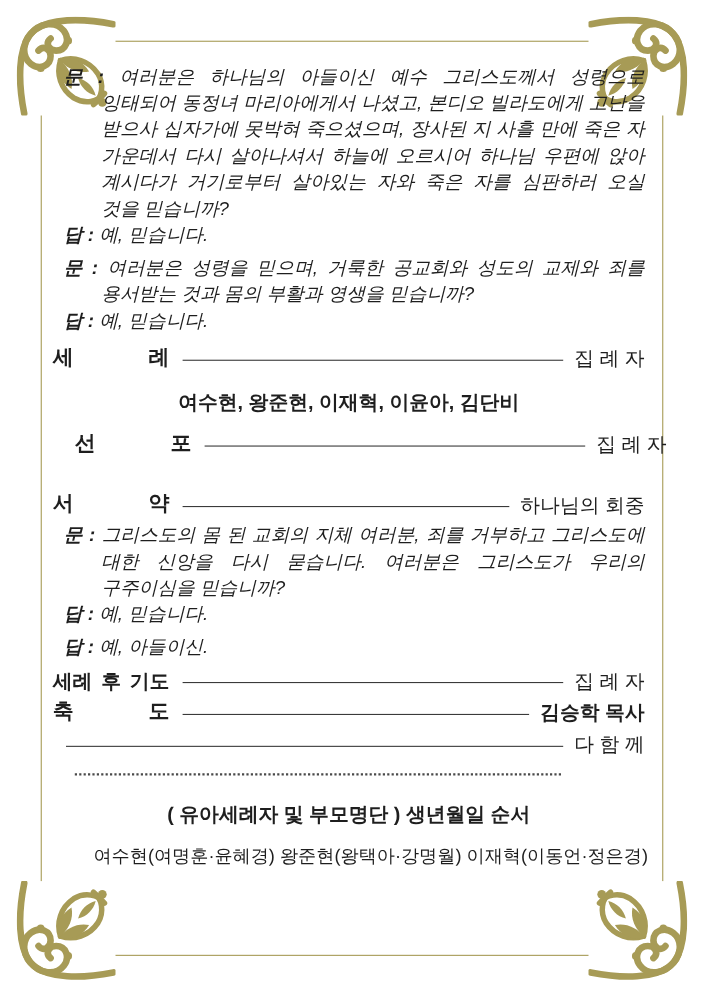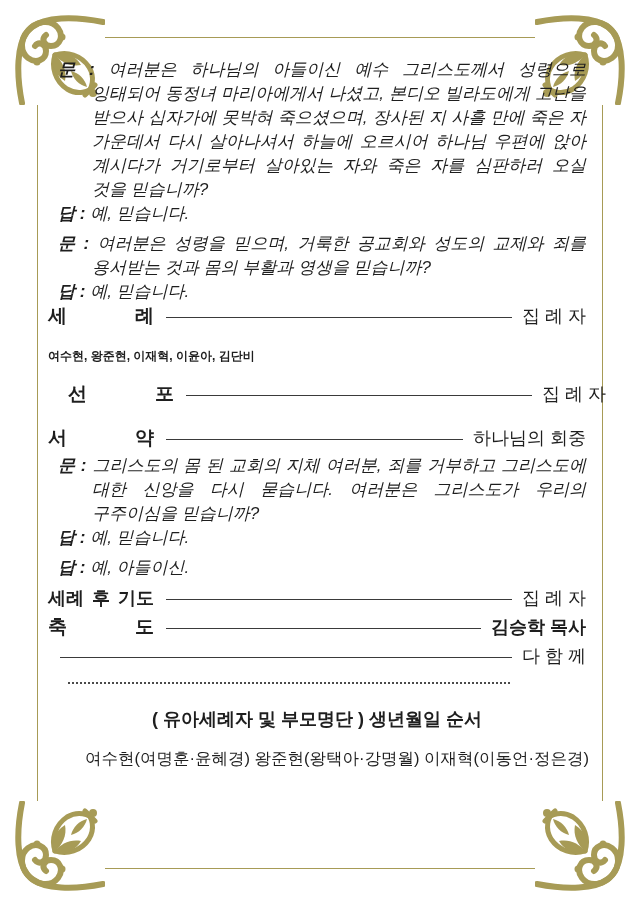--- a/index.html
+++ b/index.html
@@ -21,7 +21,7 @@
         word-break:keep-all;padding-left:34px;text-indent:-34px;font-style:italic;}
   .qa .lbl{font-weight:bold;}
   .mb6{margin-bottom:6px;}
-  .mt4{margin-top:4px;} .mt6{margin-top:6px;} .mt10{text-align:center;}
+  .mt4{margin-top:4px;} .mt6{margin-top:6px;} .mt10{margin-top:10px;text-align:center;}
   .mt14{margin-top:14px;margin-left:20px;} .mt16{margin-top:16px;} .mt20{margin-top:20px;}
   .mt21{margin-top:5px;} .mt22{margin-top:22px;}
 

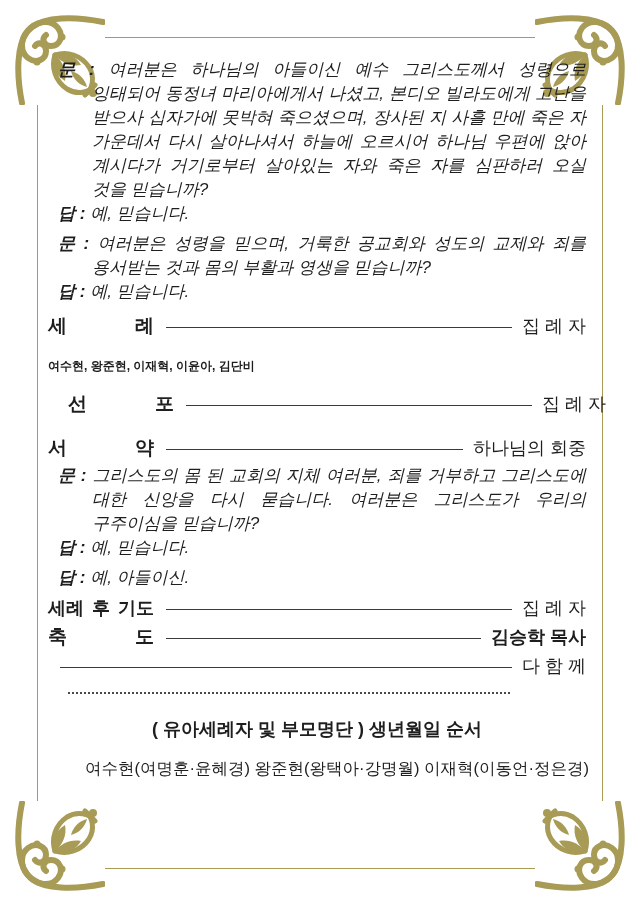--- a/index.html
+++ b/index.html
@@ -33,7 +33,7 @@
   .row-right{font-size:18px;white-space:nowrap;}
   .row-right.bold{font-weight:bold;}
 
-  .names-center{font-weight:bold;font-size:12px;line-height:24px;width:538px;}
+  .names-center{font-weight:bold;font-size:18px;text-align:center;line-height:24px;width:538px;}
 
   .dotted-sep{width:442px;border-top:2px dotted #4a4a4a;height:0;}
 

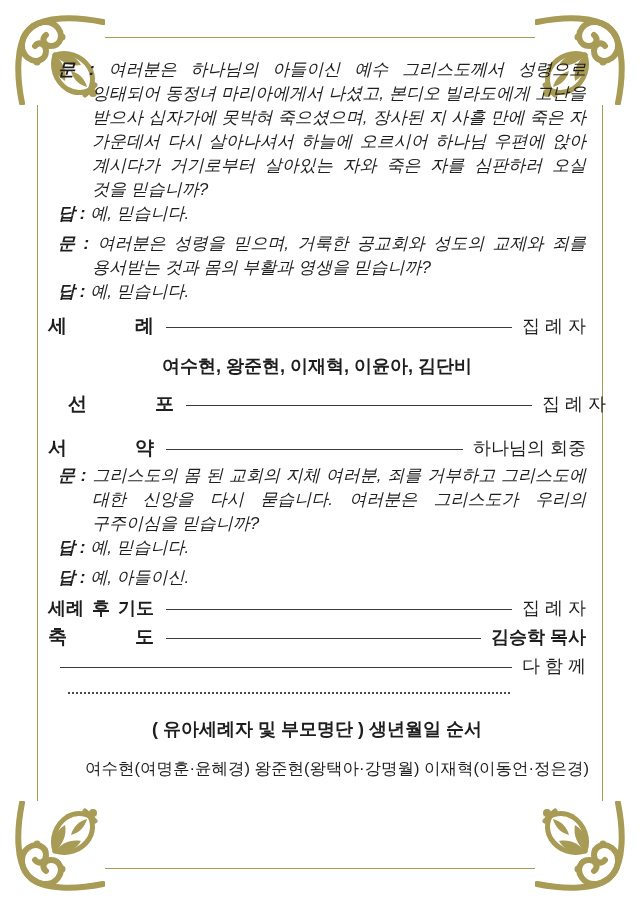--- a/index.html
+++ b/index.html
@@ -22,7 +22,7 @@
   .qa .lbl{font-weight:bold;}
   .mb6{margin-bottom:6px;}
   .mt4{margin-top:4px;} .mt6{margin-top:6px;} .mt10{margin-top:10px;text-align:center;}
-  .mt14{margin-top:14px;margin-left:20px;} .mt16{margin-top:16px;} .mt20{margin-top:20px;}
+  .mt14{margin-top:14px;margin-left:20px;} .mt16{margin-top:16px;} .mt20{margin-top:31px;}
   .mt21{margin-top:5px;} .mt22{margin-top:22px;}
 
   .row{display:flex;align-items:center;width:538px;line-height:24px;}

